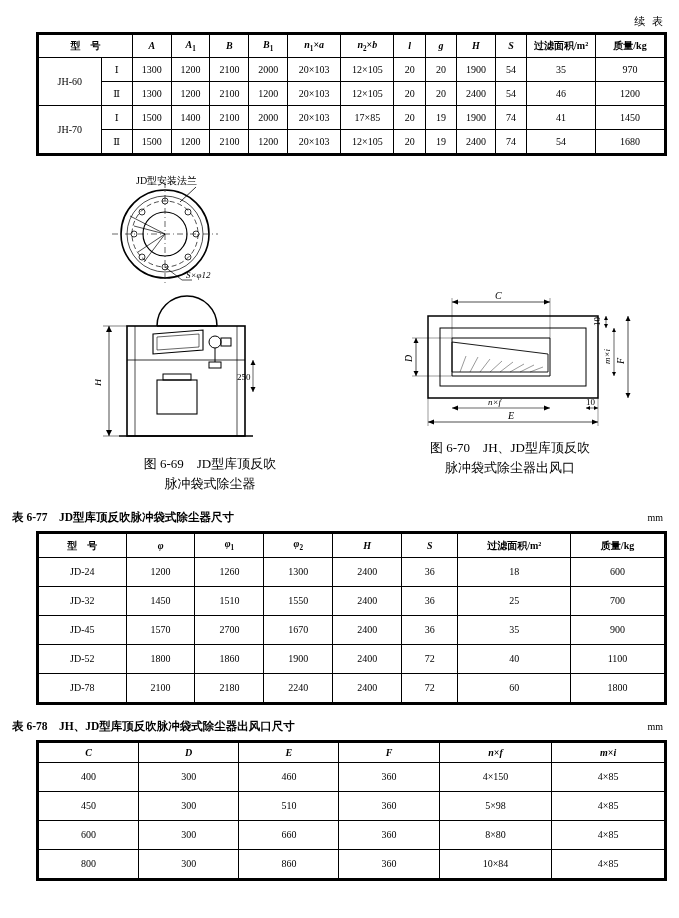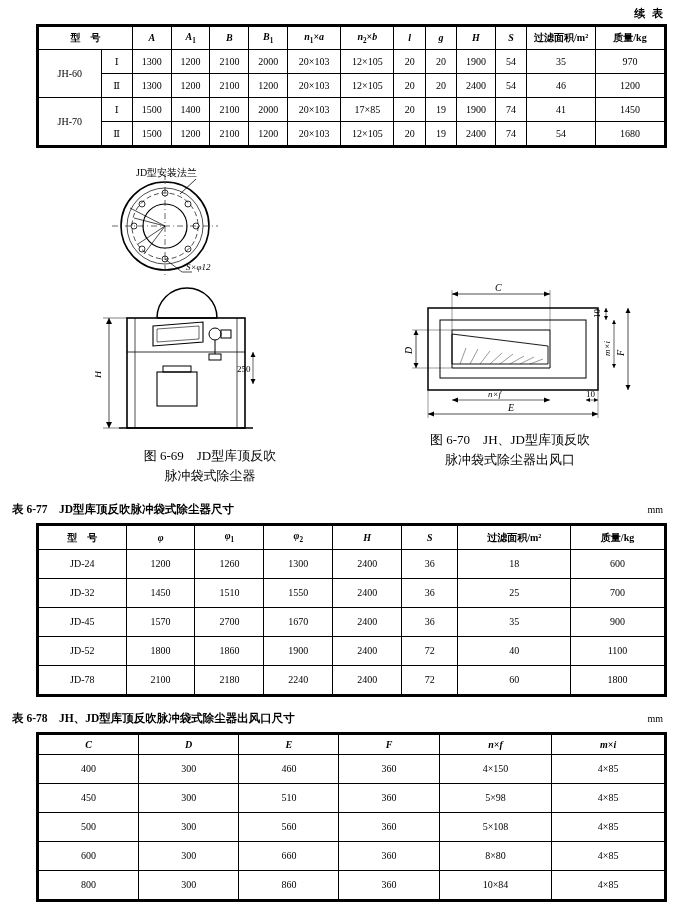--- a/index.html
+++ b/index.html
@@ -53,9 +53,9 @@
   .cont-label {
     text-align: right;
     font-size: 11px;
-    font-weight: bold;
+    font-weight: normal;
     letter-spacing: 2px;
-    padding: 6px 14px 3px 0;
+    padding: 14px 14px 3px 0;
   }
 
   

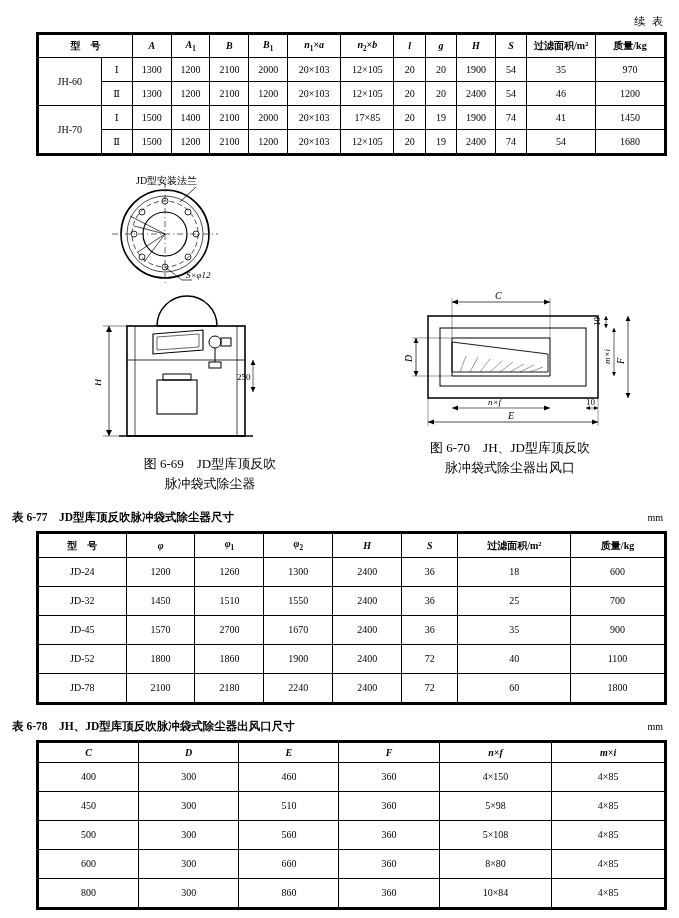--- a/index.html
+++ b/index.html
@@ -484,14 +484,6 @@
             <td>4×85</td>
           </tr>
           <tr style="height:29px">
-            <td>500</td>
-            <td>300</td>
-            <td>560</td>
-            <td>360</td>
-            <td>5×108</td>
-            <td>4×85</td>
-          </tr>
-          <tr style="height:29px">
             <td>600</td>
             <td>300</td>
             <td>660</td>

